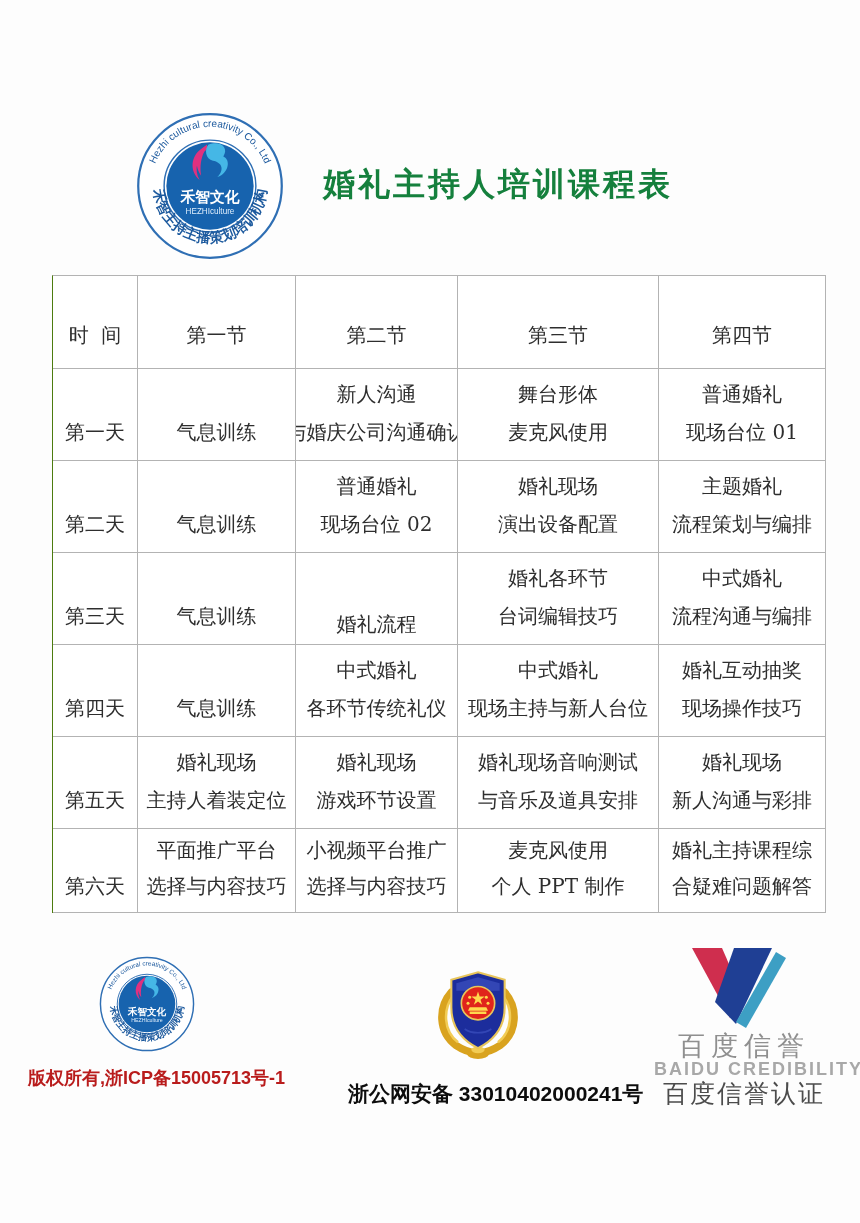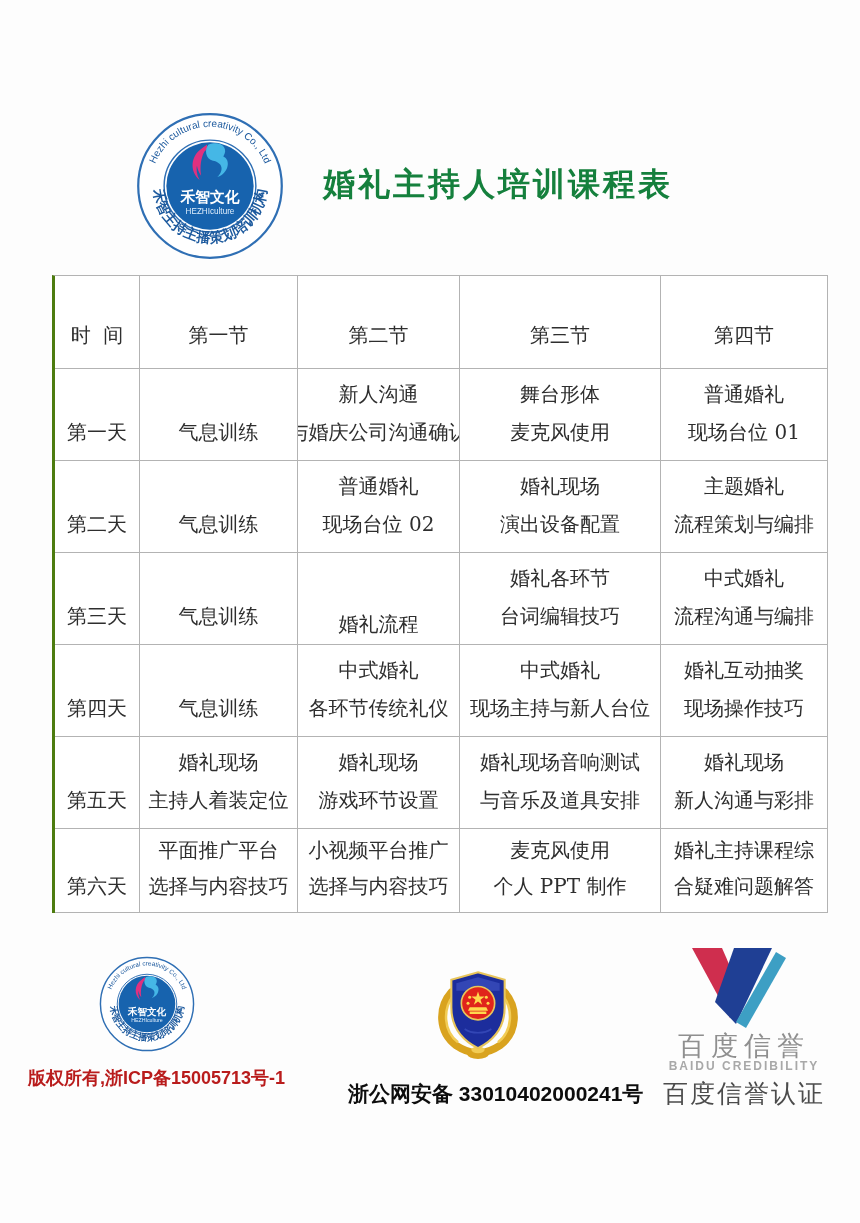--- a/index.html
+++ b/index.html
@@ -25,7 +25,7 @@
     display:grid;
     grid-template-columns:85px 158px 162px 201px 167px;
     grid-template-rows:93px 92px 92px 92px 92px 92px 84px;
-    border-top:1px solid #b3b3b3;border-left:3px solid #4d7c0f;
+    border-top:1px solid #b3b3b3;border-left:1px solid #4d7c0f;
     background:#fff;
     color:#2e2e2e;
   }

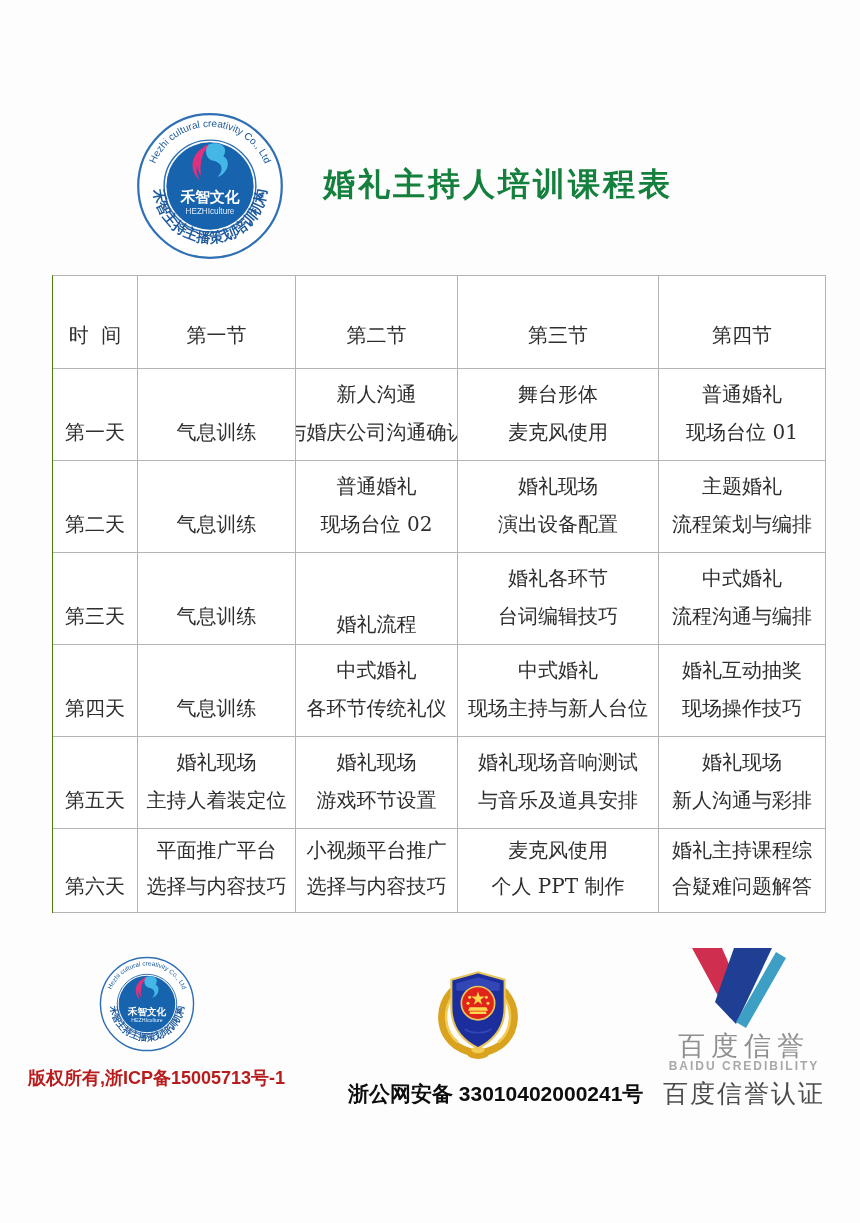--- a/index.html
+++ b/index.html
@@ -67,7 +67,7 @@
   }
   .baidu-sub{
     position:absolute;left:654px;top:1059px;width:180px;text-align:center;
-    font-size:12px;color:#a8a8a8;letter-spacing:2px;font-weight:700;white-space:nowrap;
+    font-size:18px;color:#a8a8a8;letter-spacing:2px;font-weight:700;white-space:nowrap;
   }
   .baidu-caption{
     position:absolute;left:650px;top:1077px;width:188px;text-align:center;

